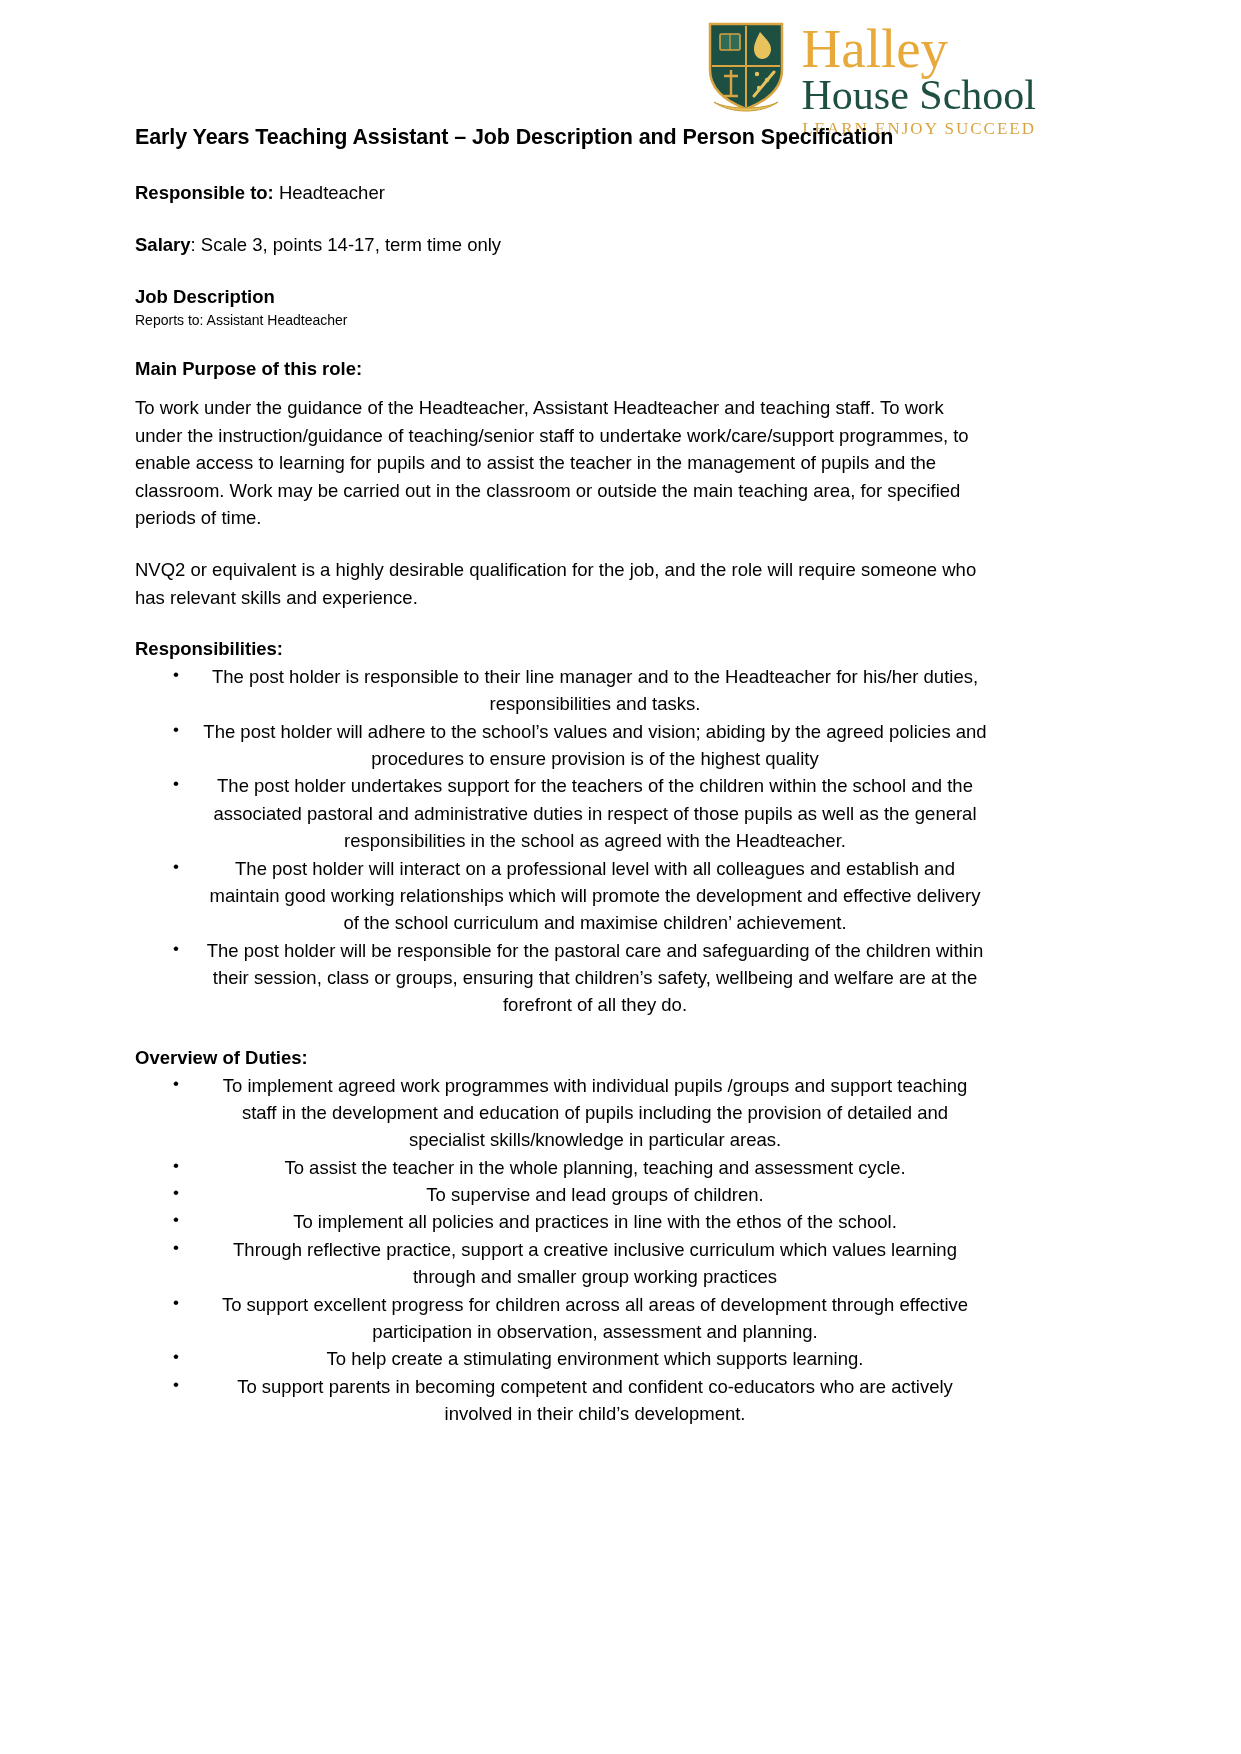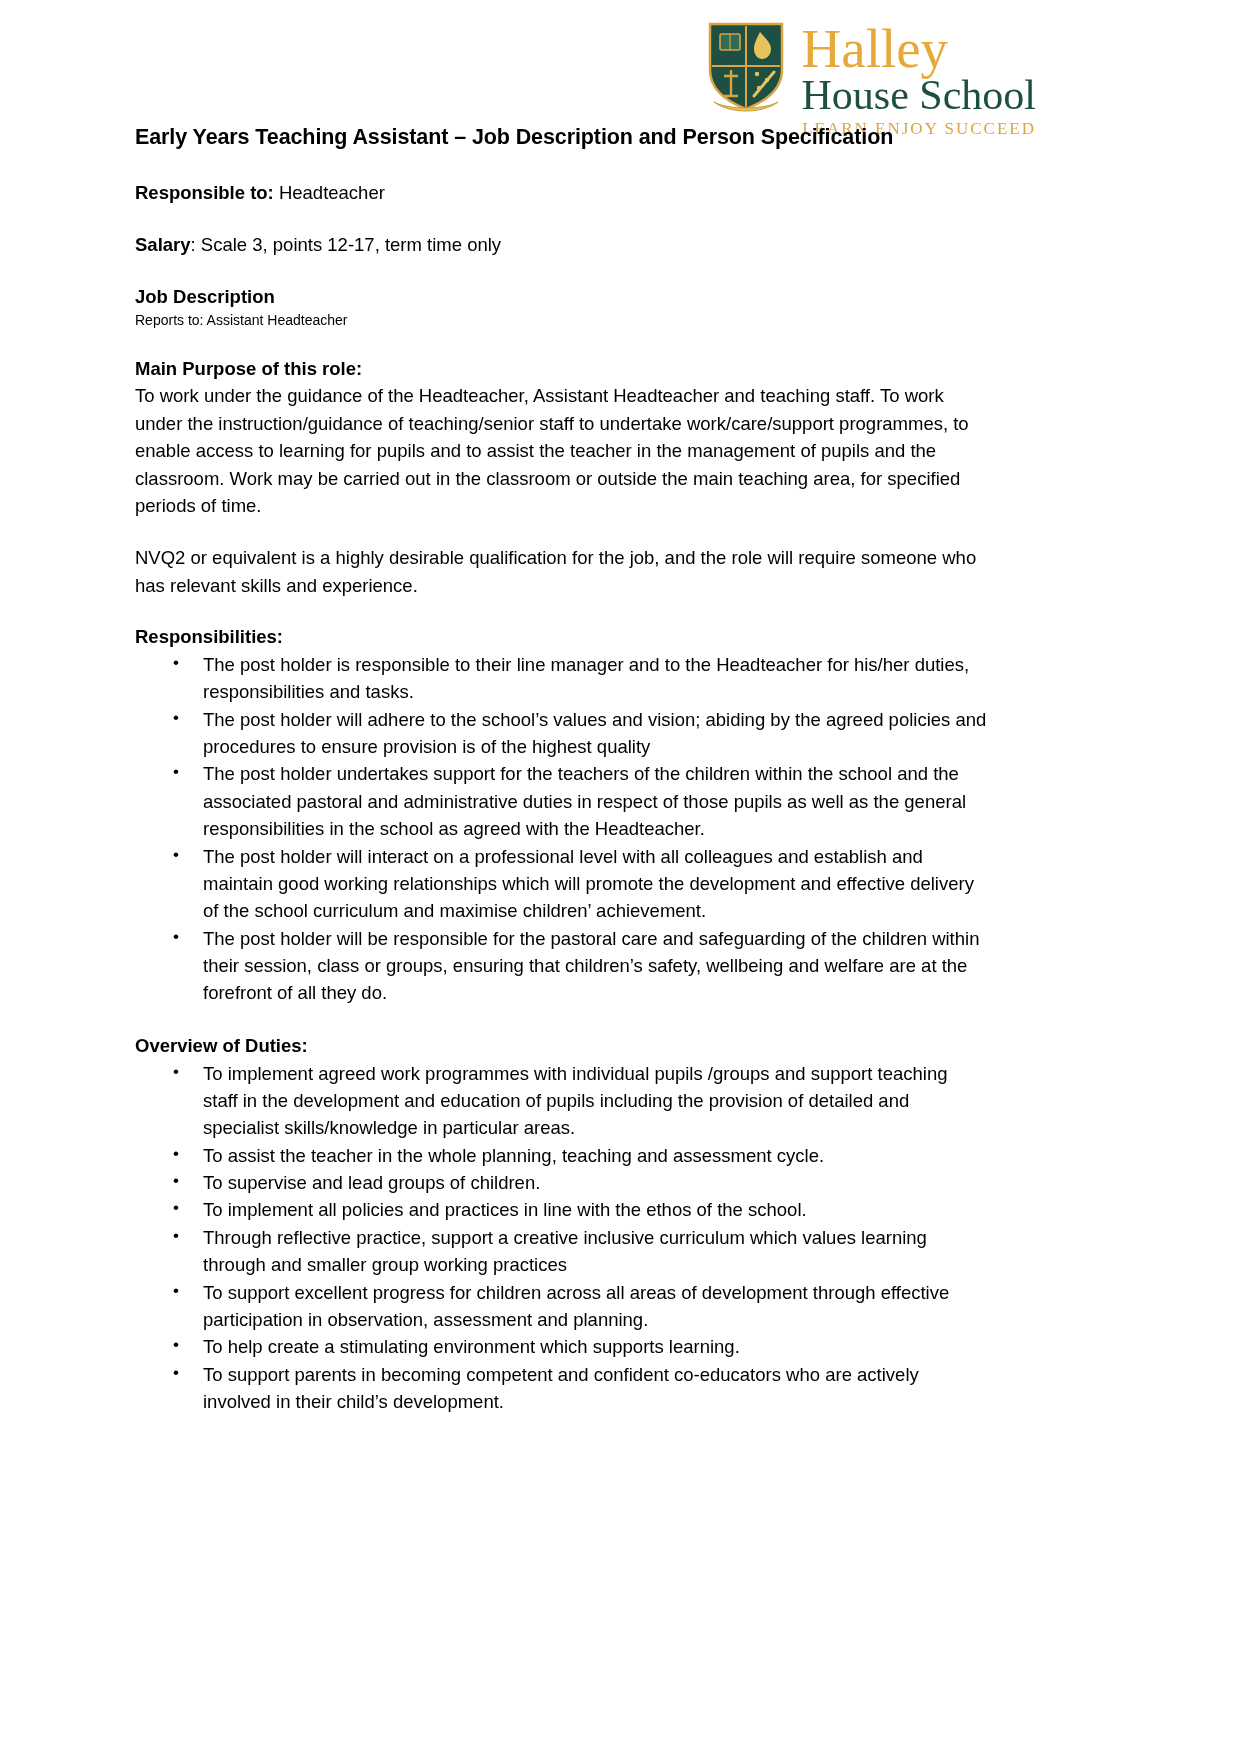--- a/index.html
+++ b/index.html
@@ -163,7 +163,7 @@
     </p>
 
     <p class="field-line">
-      <span class="lbl">Salary</span><span>: Scale 3, points 12-17, term time only</span>
+      <span class="lbl">Salary</span><span>: Scale 3, points 14-17, term time only</span>
     </p>
 
 

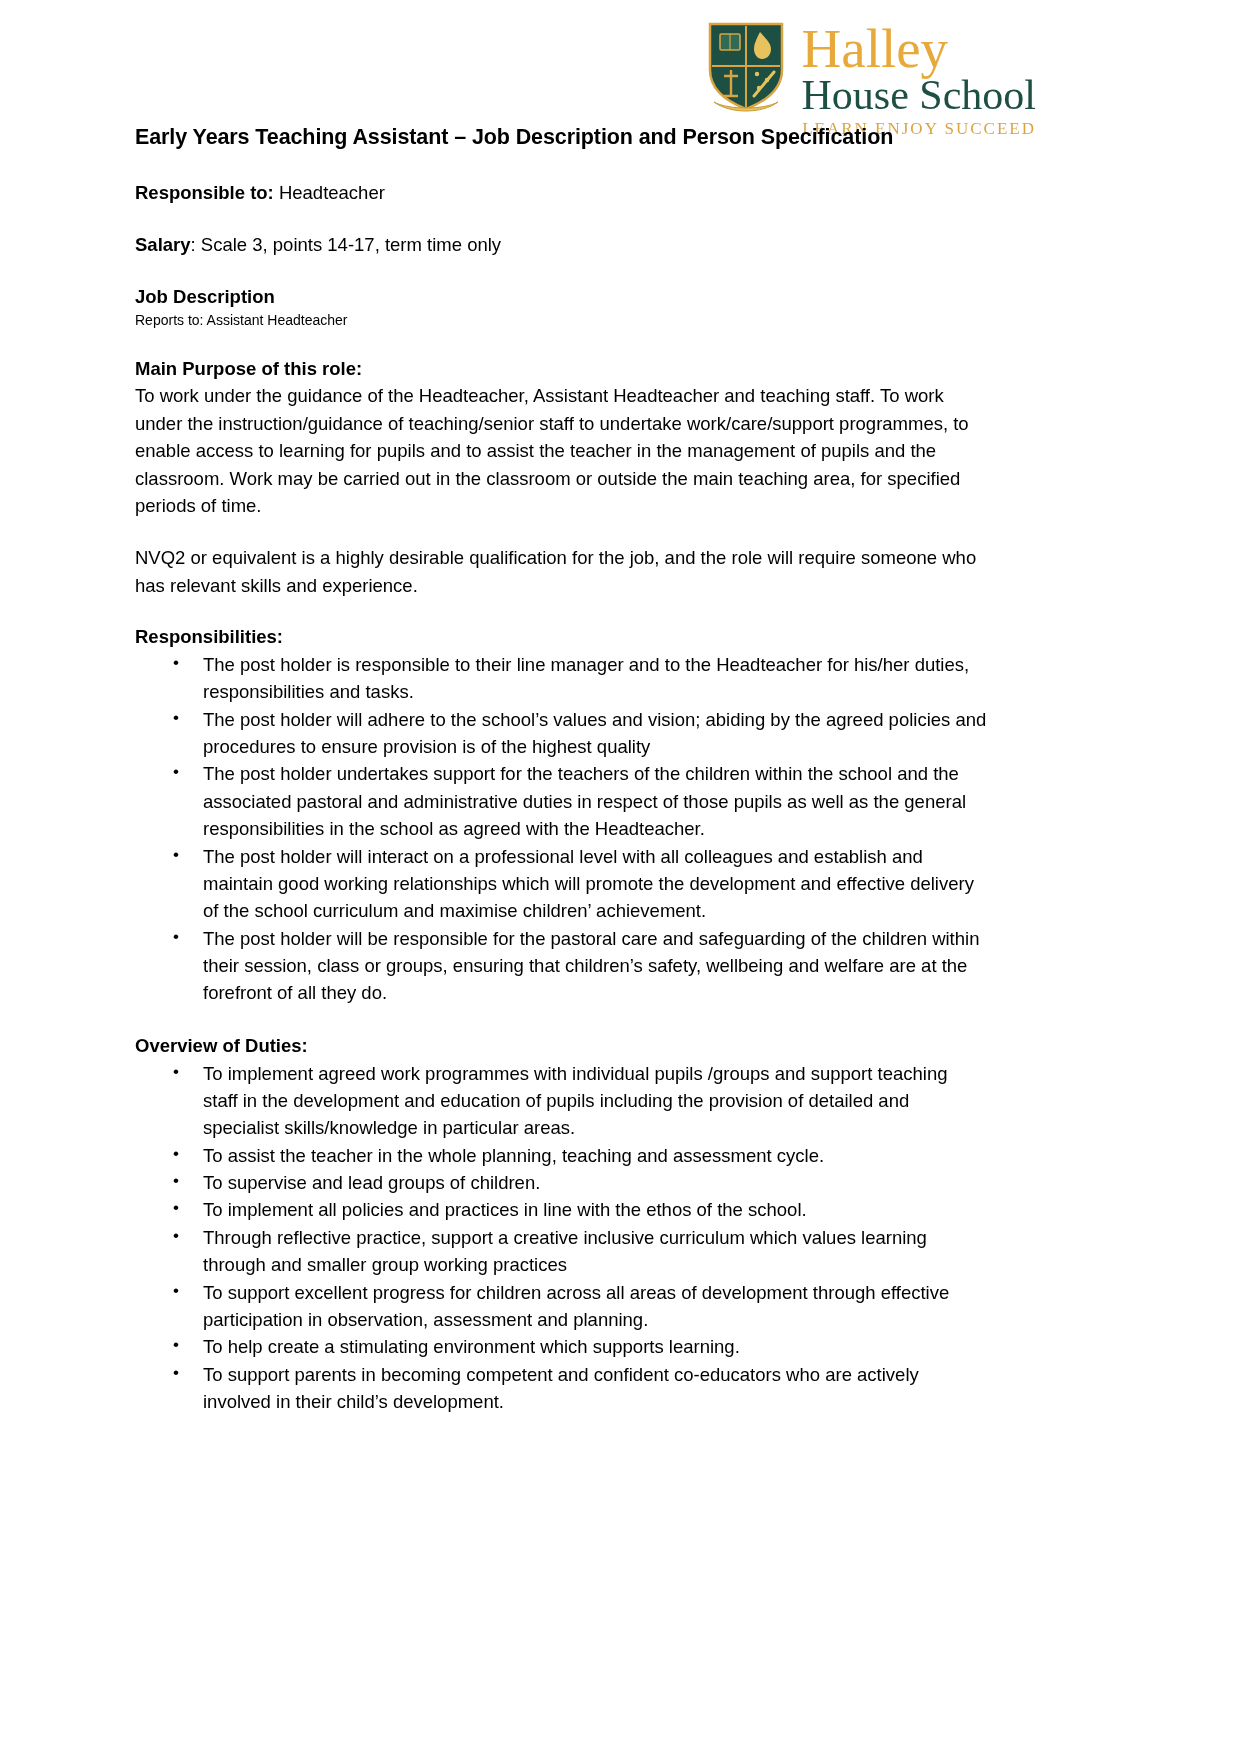--- a/index.html
+++ b/index.html
@@ -102,7 +102,7 @@
   .para {
     font-size: 18.5px;
     line-height: 1.48;
-    margin: 0 0 25px 0;
+    margin: 12px 0 25px 0;
     text-align: left;
   }
 

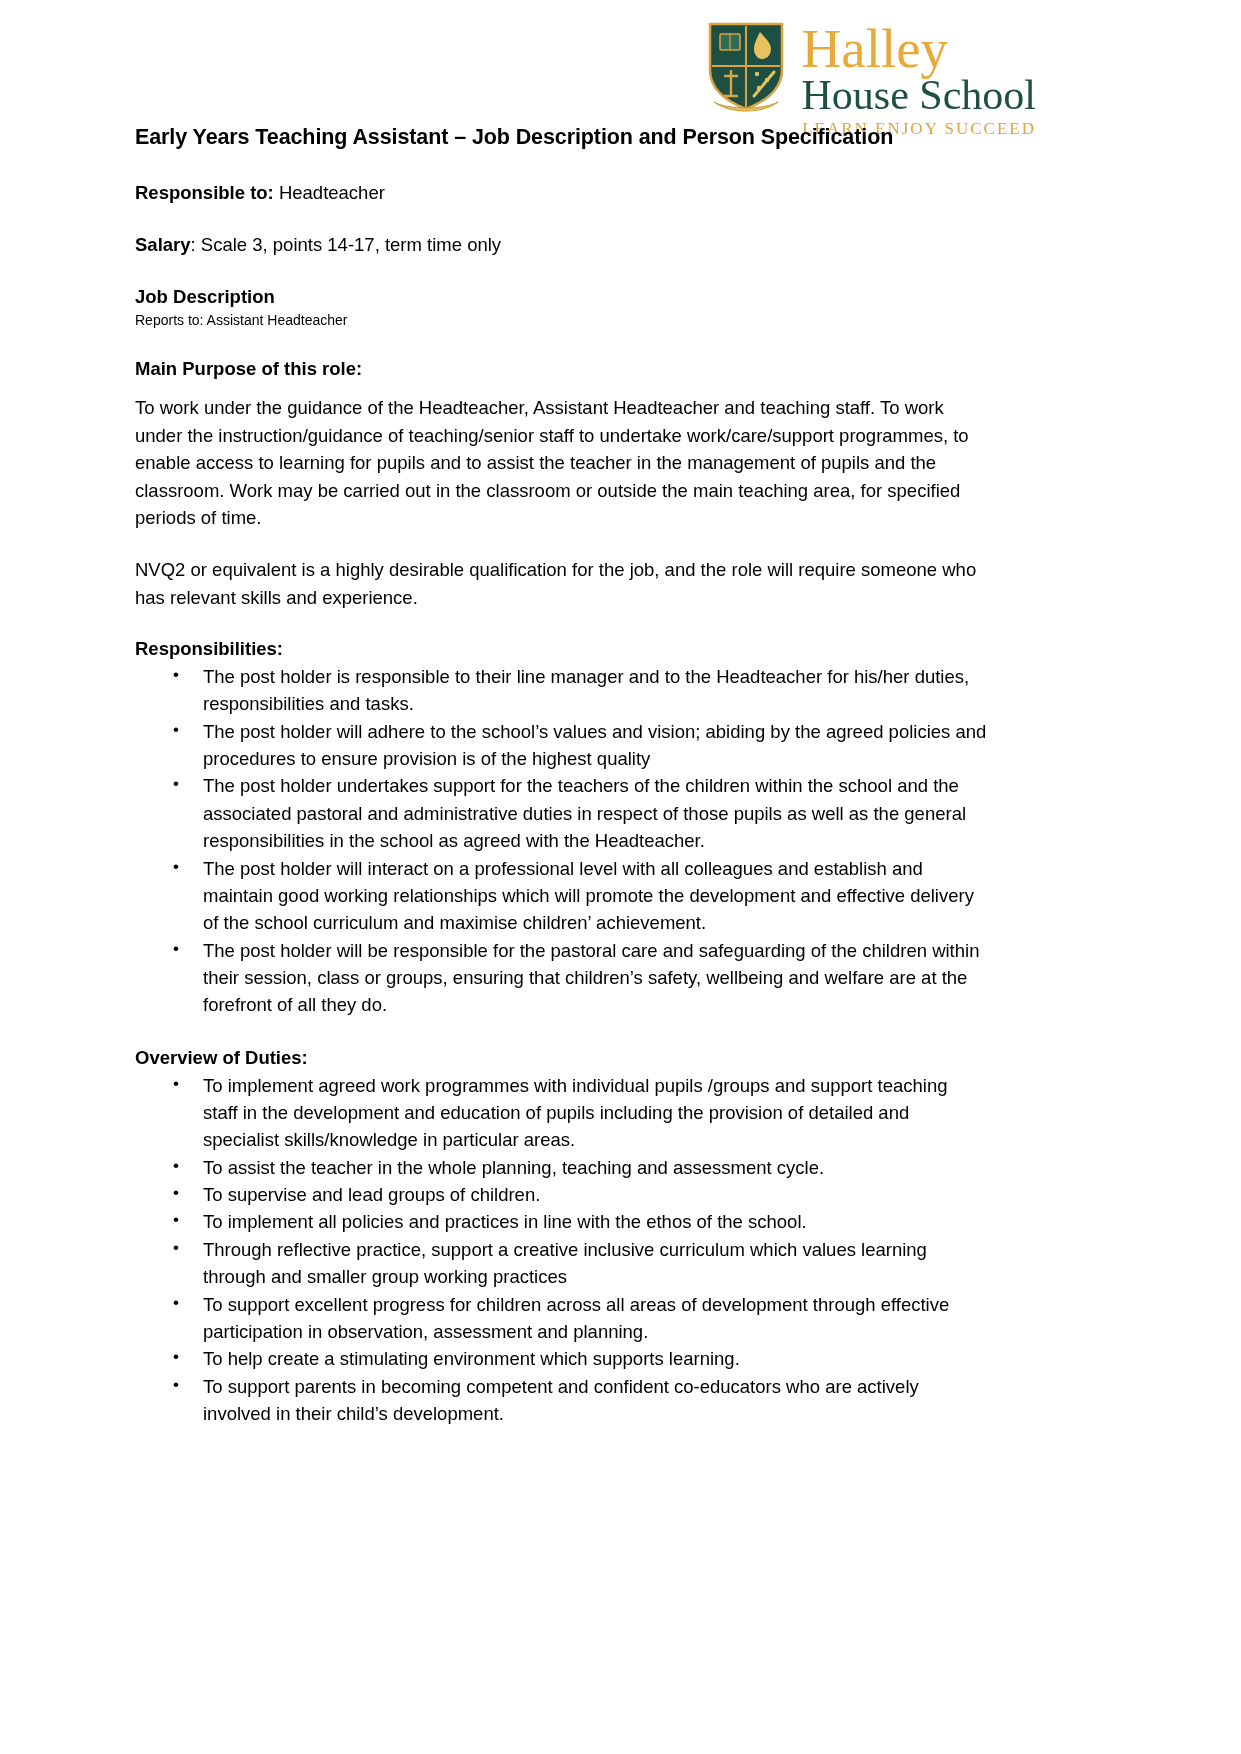--- a/index.html
+++ b/index.html
@@ -110,6 +110,7 @@
     list-style: none;
     margin: 0 0 26px 0;
     padding: 0 0 0 0;
+    text-align: center;
   }
   ul.bullets li {
     position: relative;

